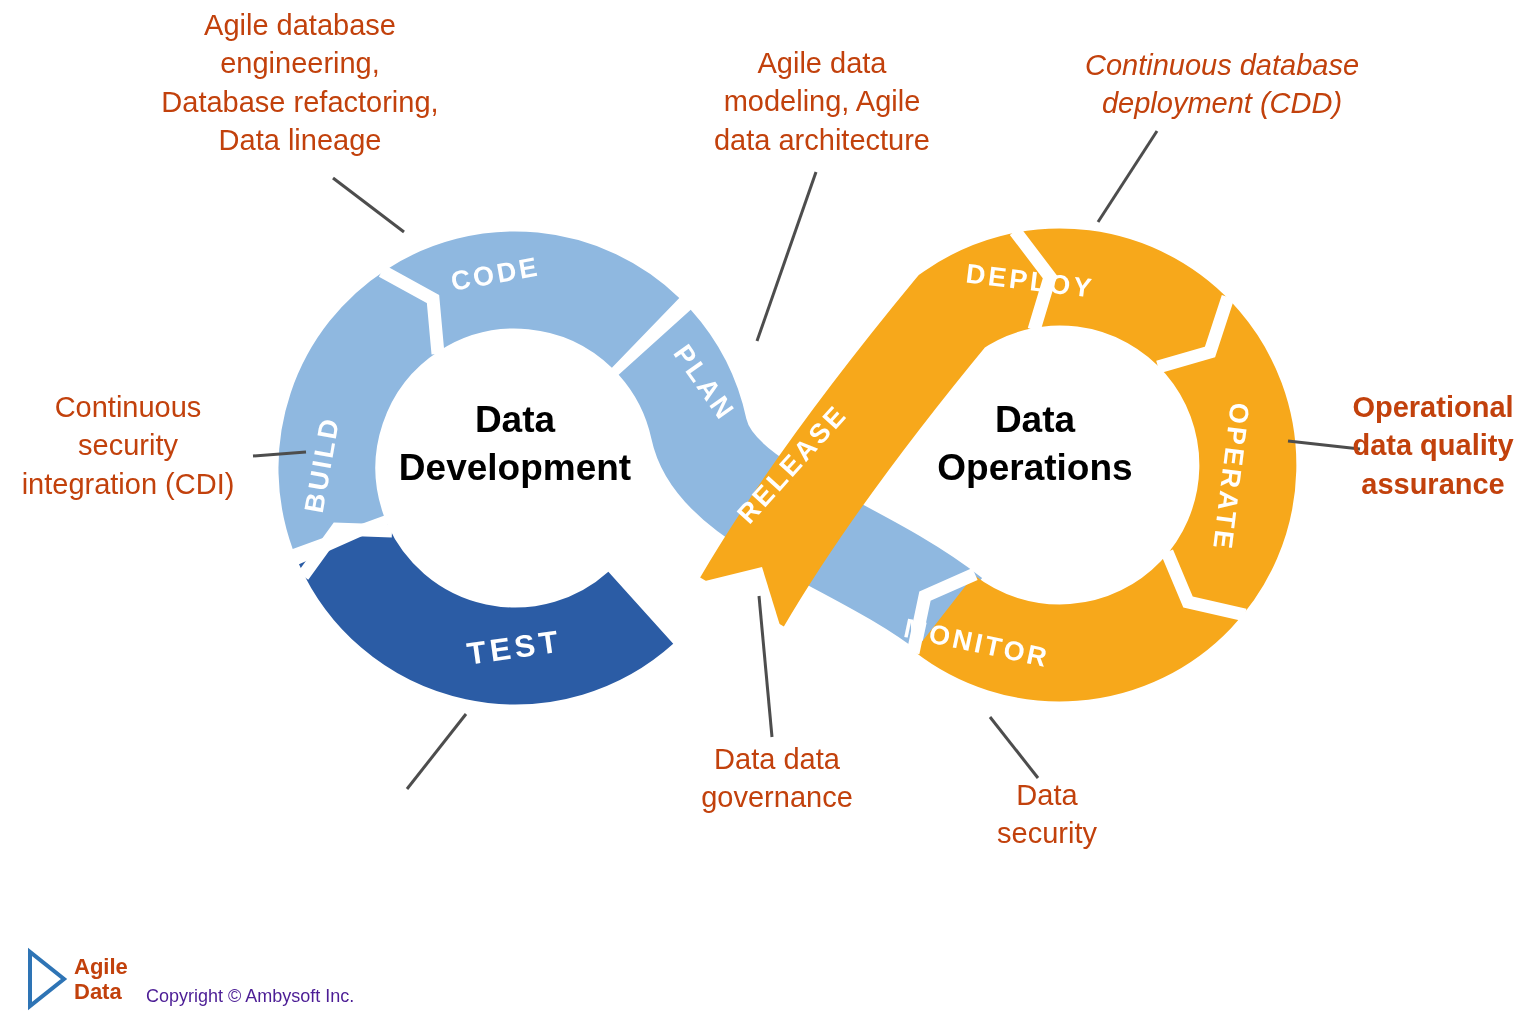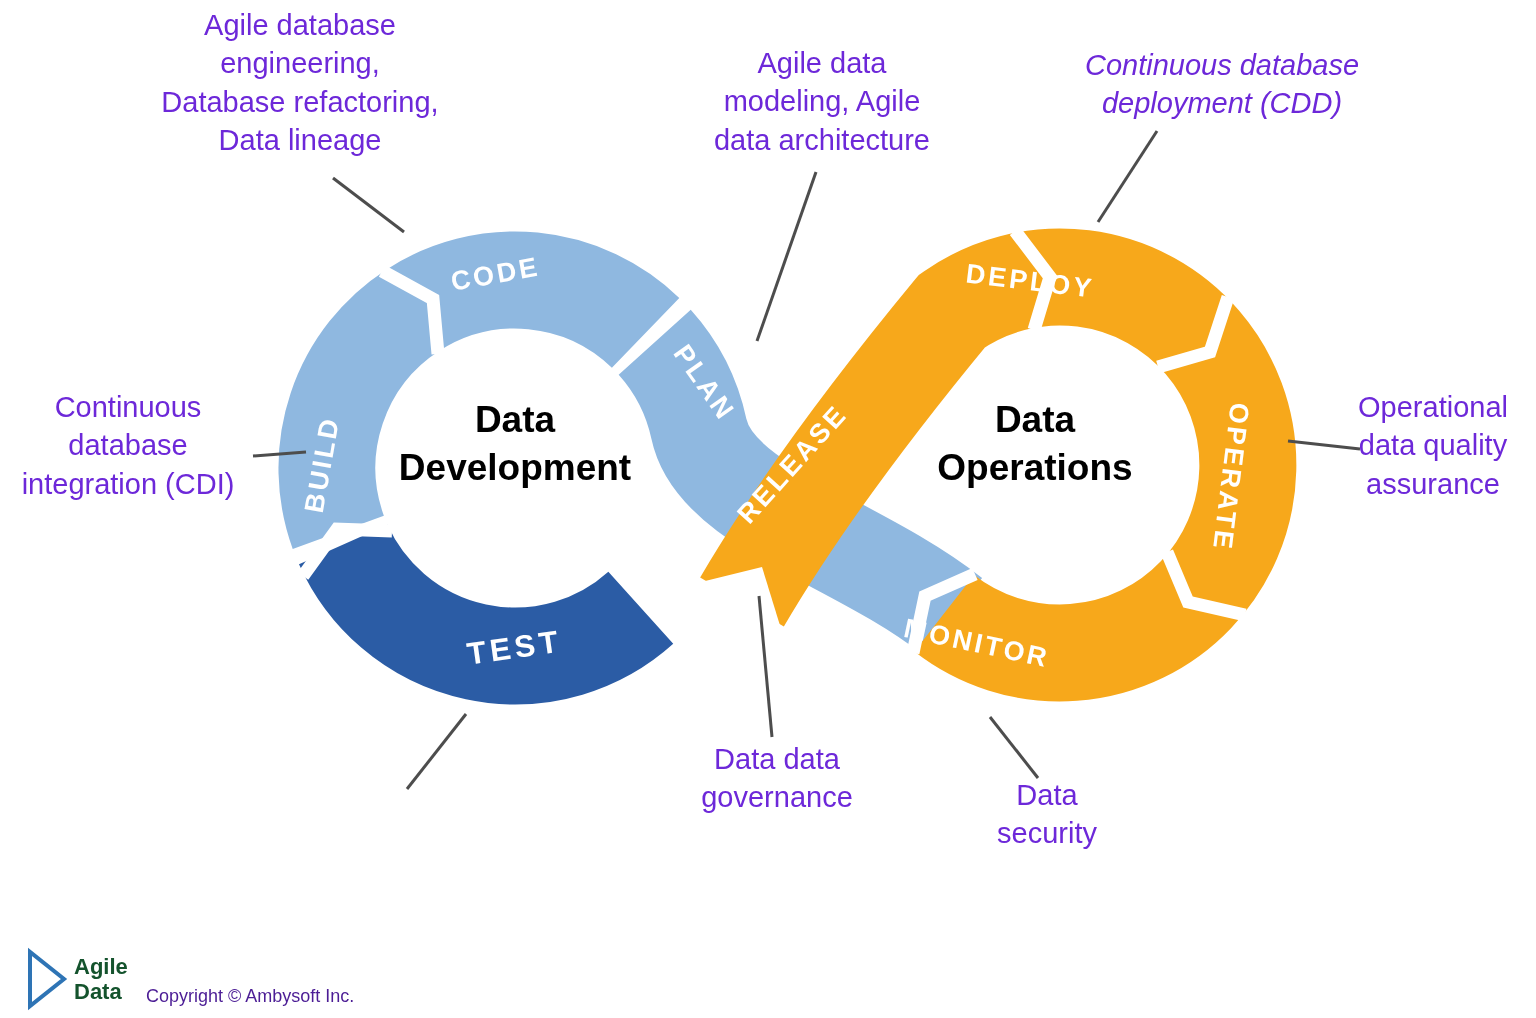--- a/index.html
+++ b/index.html
@@ -15,7 +15,7 @@
     position:absolute;
     white-space:pre-line;
     text-align:center;
-    color:#6d28d9;
+    color:#c2410c;
     font-size:29px;
     line-height:1.32;
   }

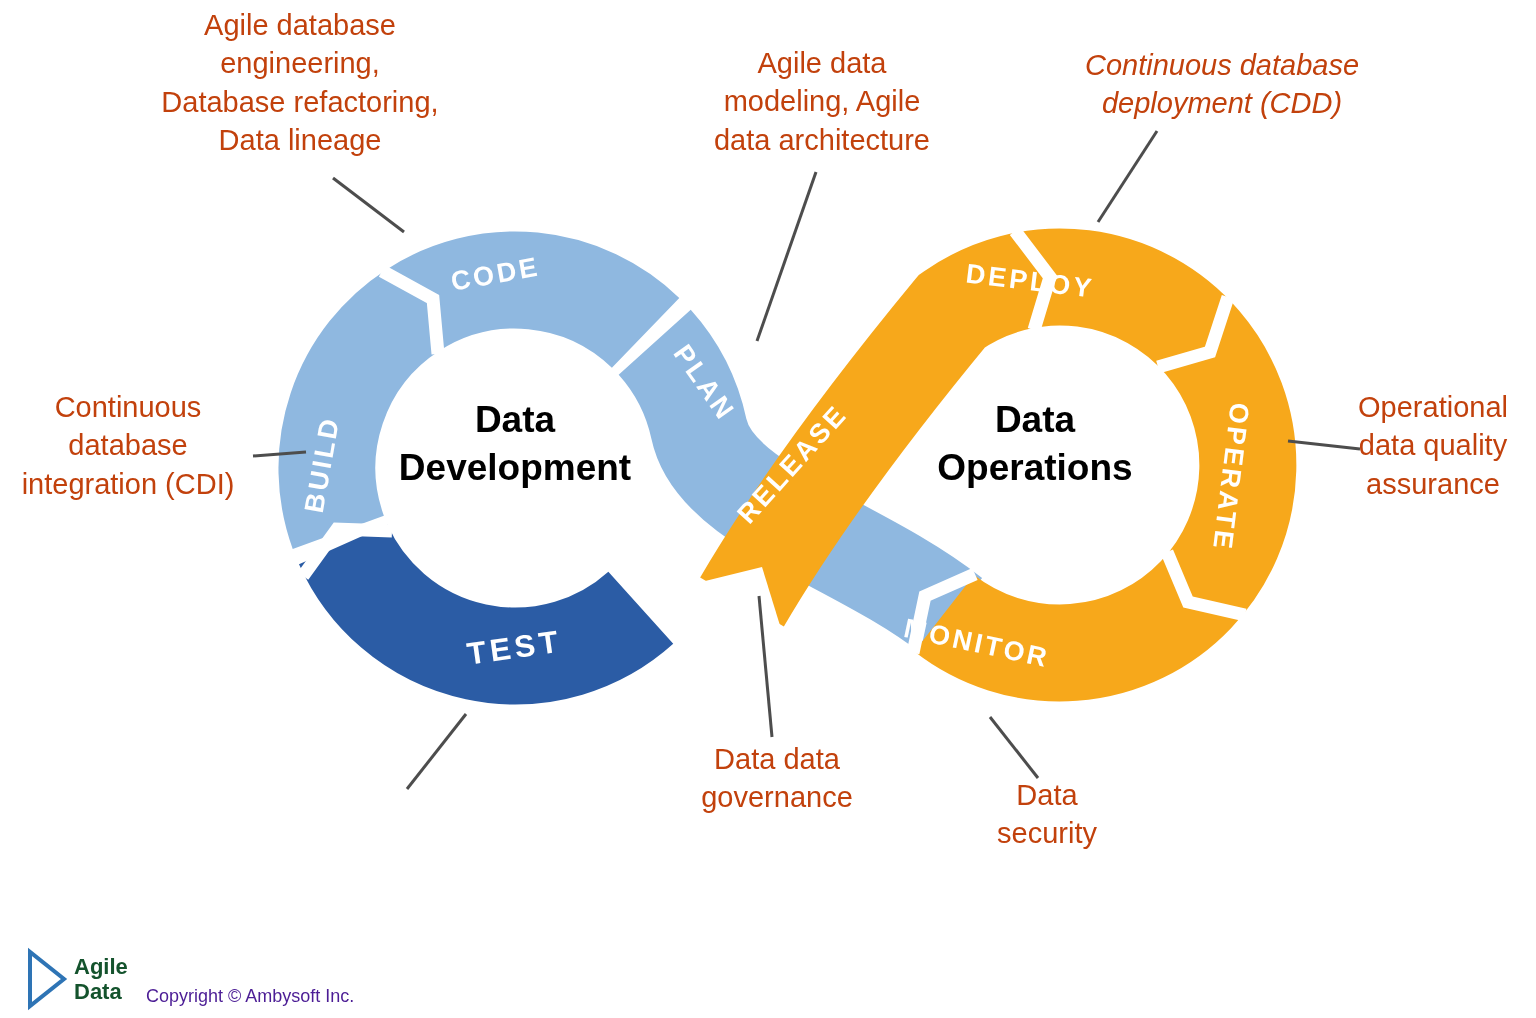--- a/index.html
+++ b/index.html
@@ -110,7 +110,7 @@
 deployment (CDD)</div>
 
   <div class="ann" style="left:3px;top:388px;width:250px;">Continuous
-database
+security
 integration (CDI)</div>
 
   <div class="ann" style="left:1333px;top:388px;width:200px;">Operational

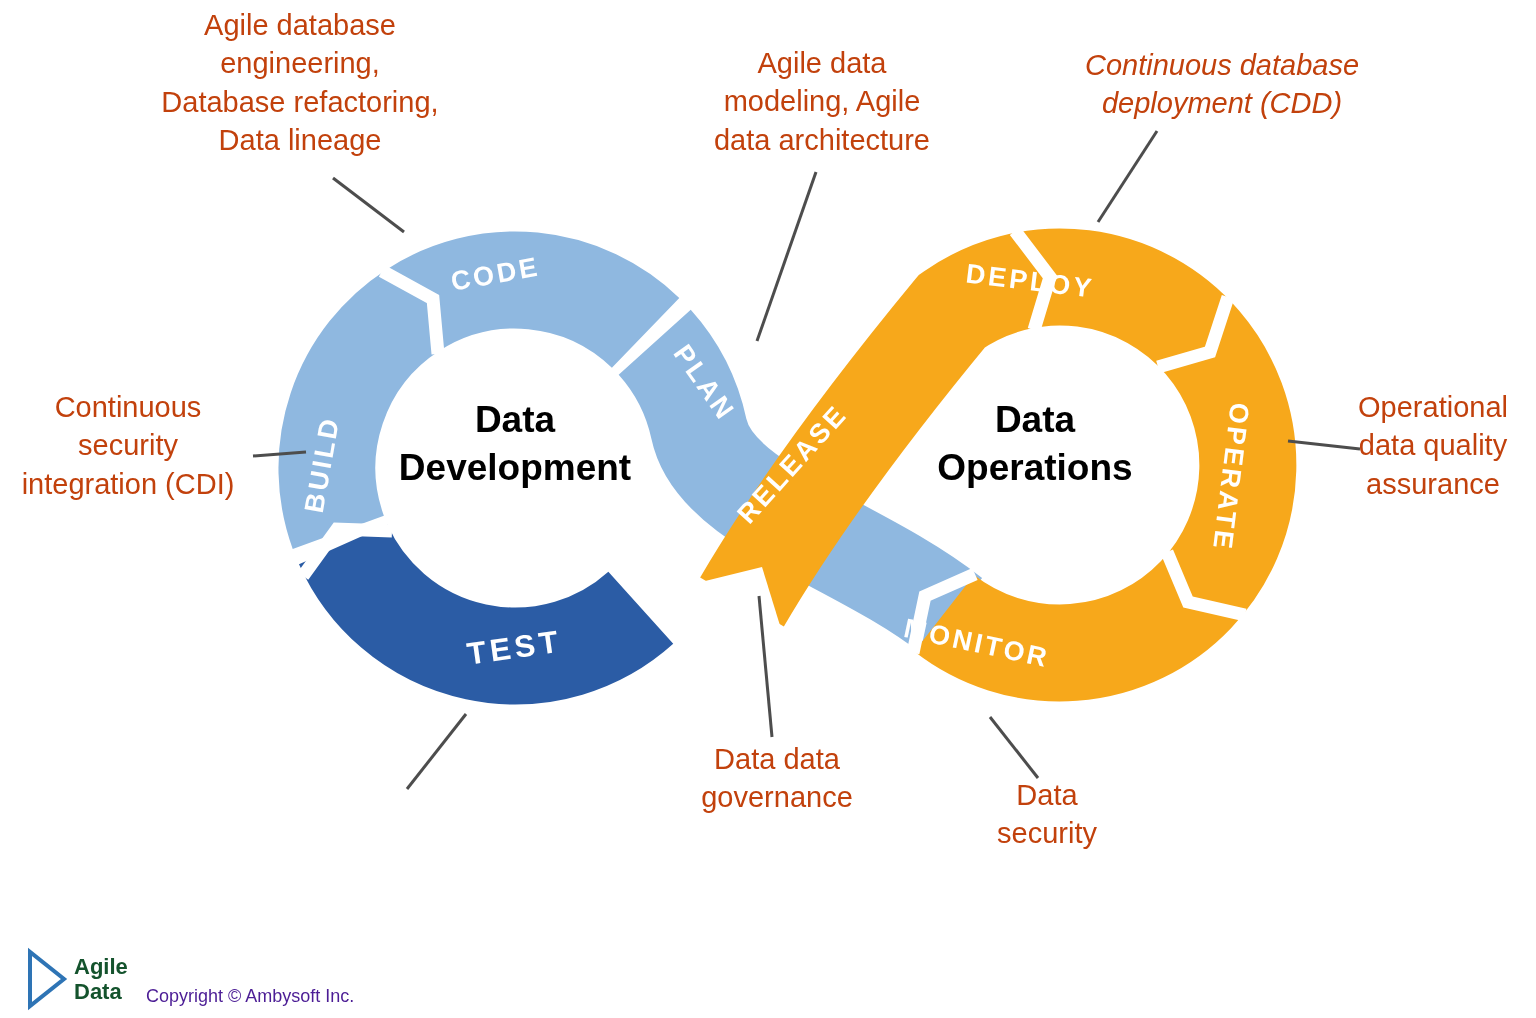--- a/index.html
+++ b/index.html
@@ -113,7 +113,7 @@
 security
 integration (CDI)</div>
 
-  <div class="ann" style="left:1333px;top:388px;width:200px;">Operational
+  <div class="ann" style="left:1333px;top:388px;width:200px;font-weight:bold;">Operational
 data quality
 assurance</div>
 

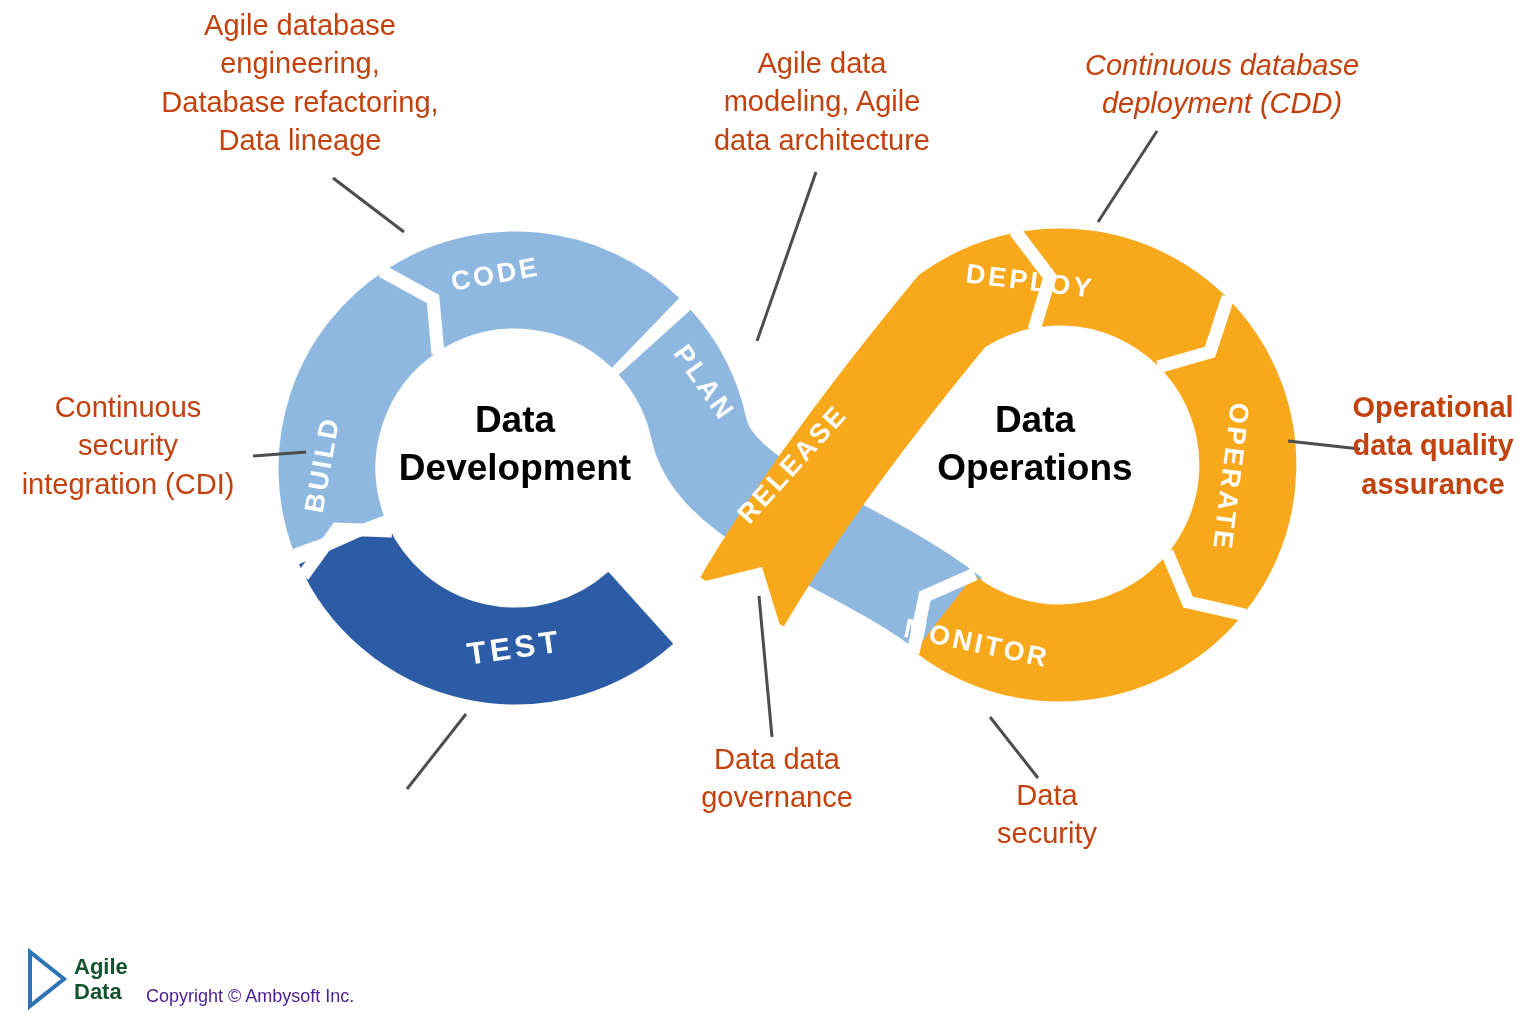--- a/index.html
+++ b/index.html
@@ -42,7 +42,7 @@
     position:absolute;
     font-weight:bold;
     font-size:22px;
-    color:#14532d;
+    color:#c2410c;
     line-height:1.15;
     white-space:pre-line;
   }

